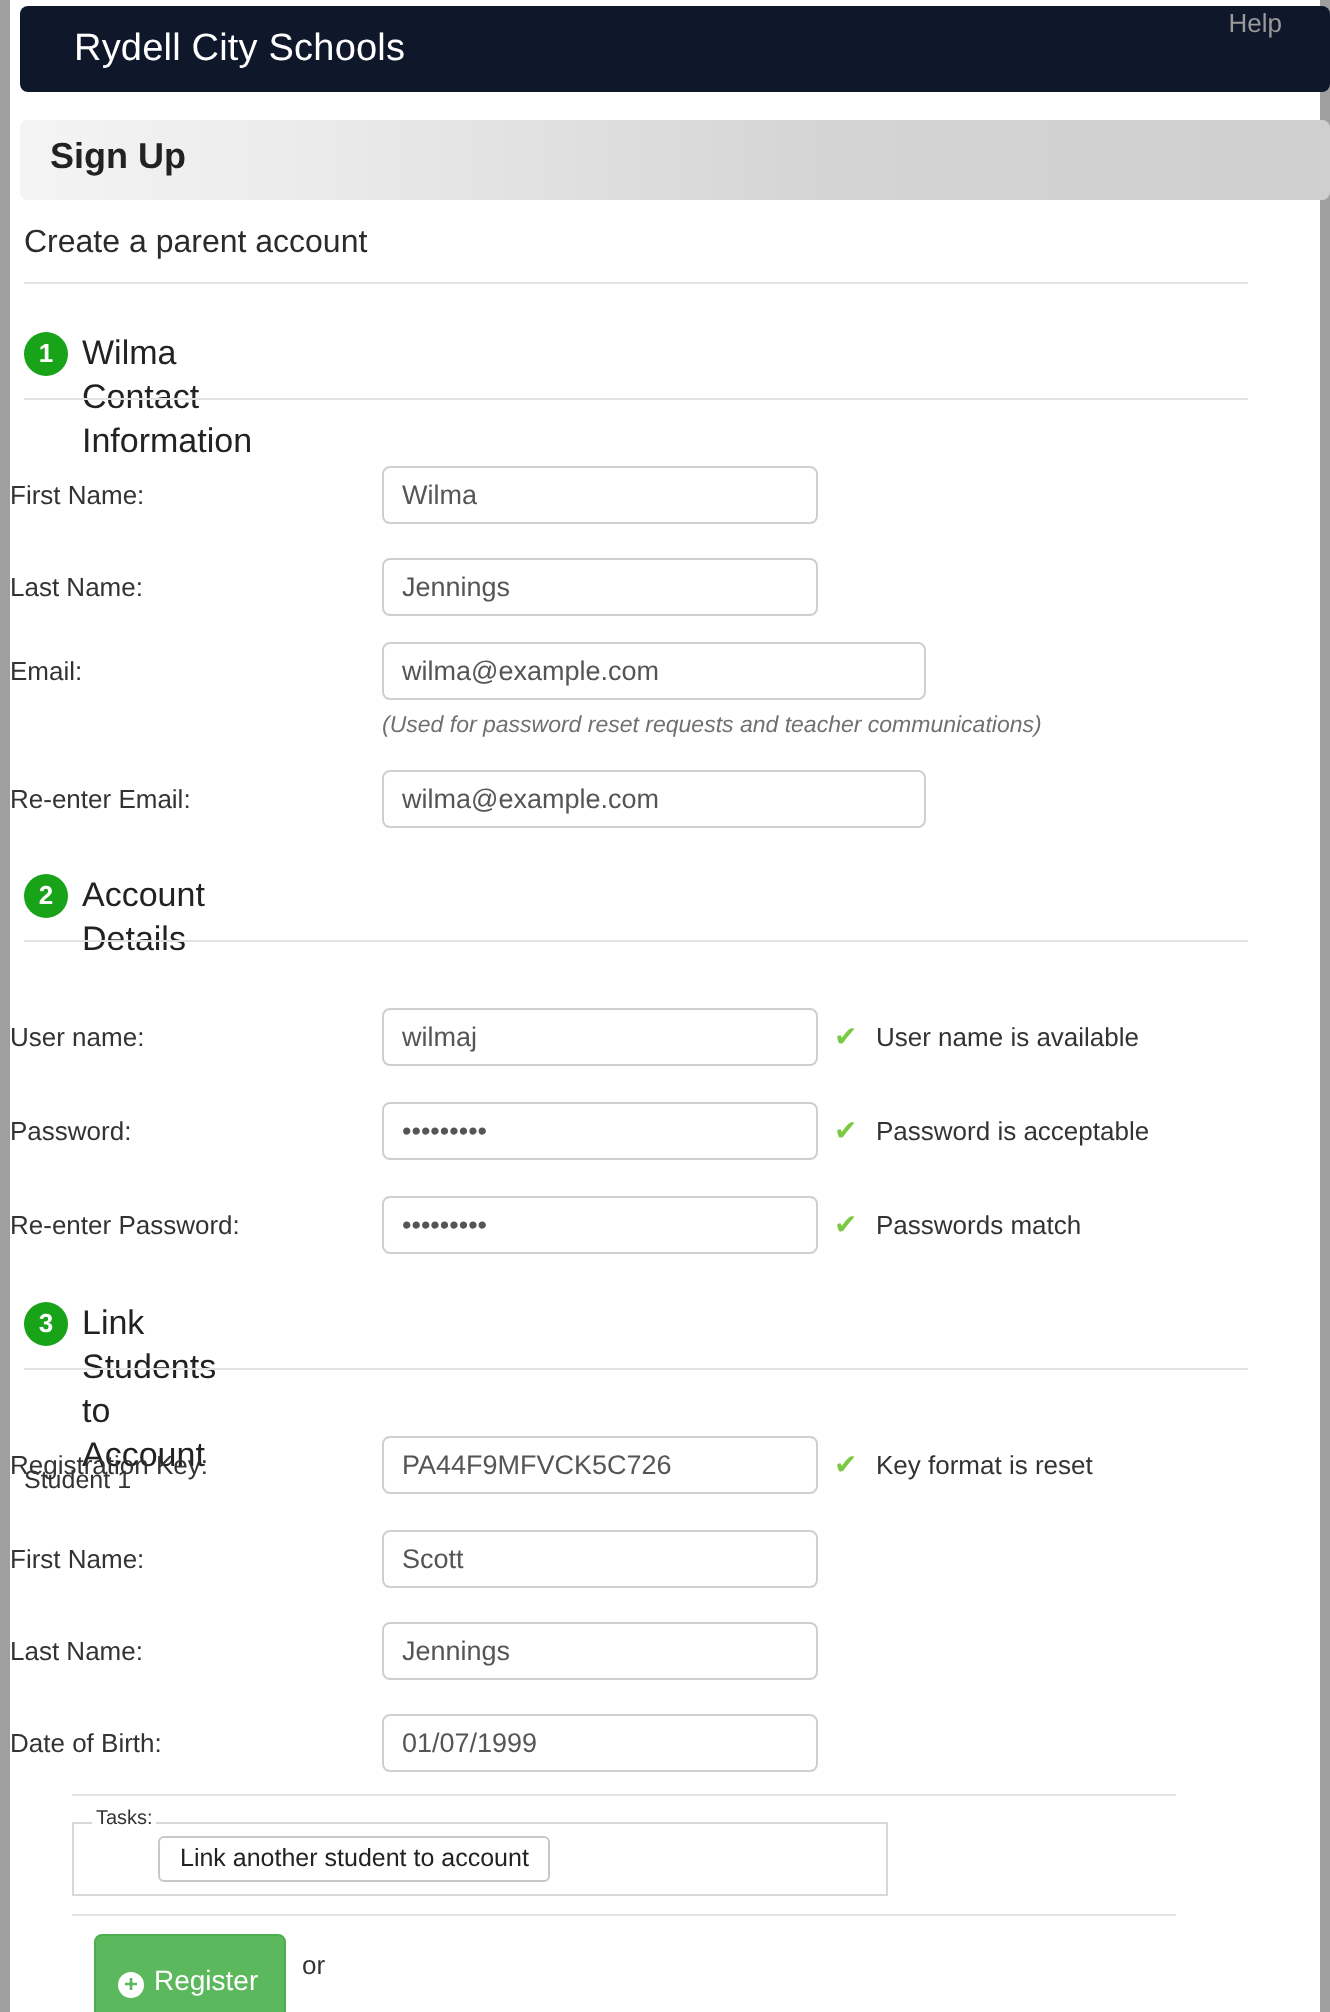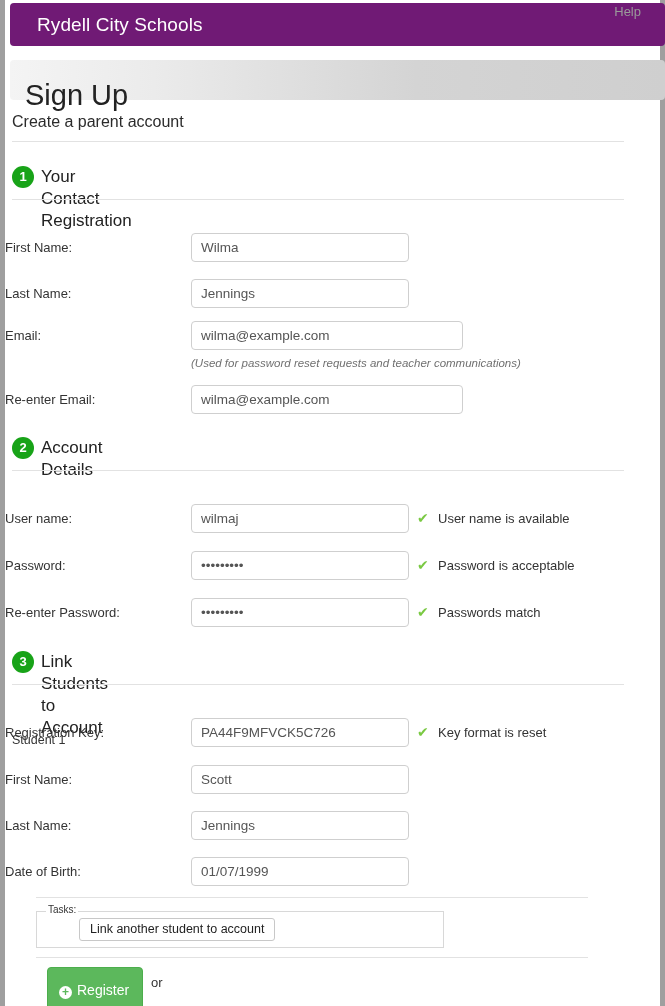--- a/index.html
+++ b/index.html
@@ -29,7 +29,7 @@
     top: 3px;
     width: 655px;
     height: 43px;
-    background: #701a75;
+    background: #0f172a;
     border-radius: 4px;
     box-sizing: border-box;
   }

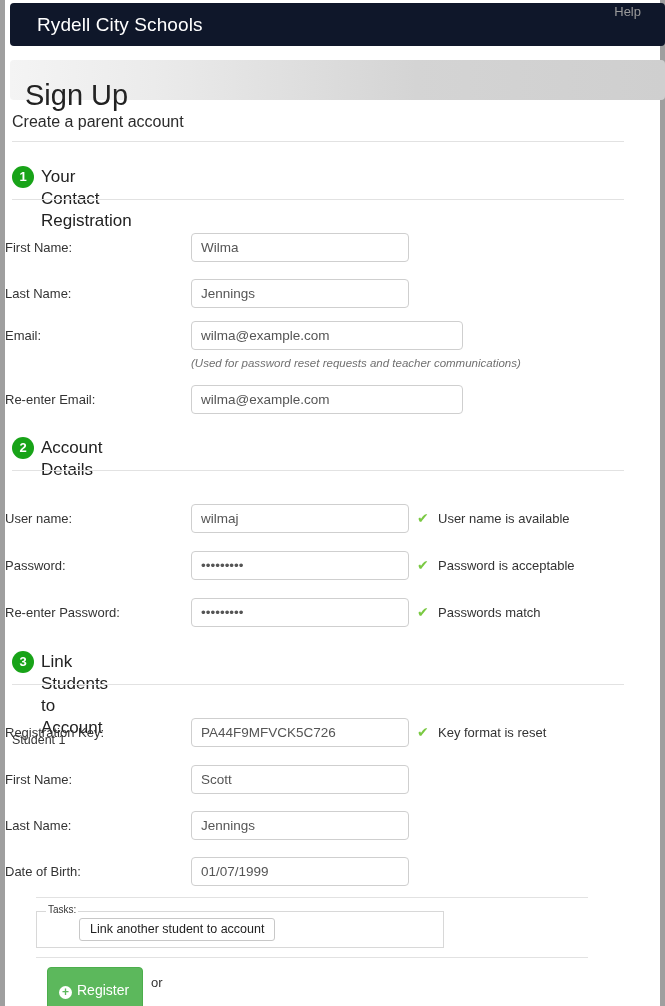--- a/index.html
+++ b/index.html
@@ -67,10 +67,10 @@
     margin: 0;
     position: absolute;
     left: 15px;
-    top: 21px;
-    font-size: 29px;
+    top: 4px;
+    font-size: 18px;
     line-height: 29px;
-    font-weight: normal;
+    font-weight: bold;
     color: #222222;
   }
   

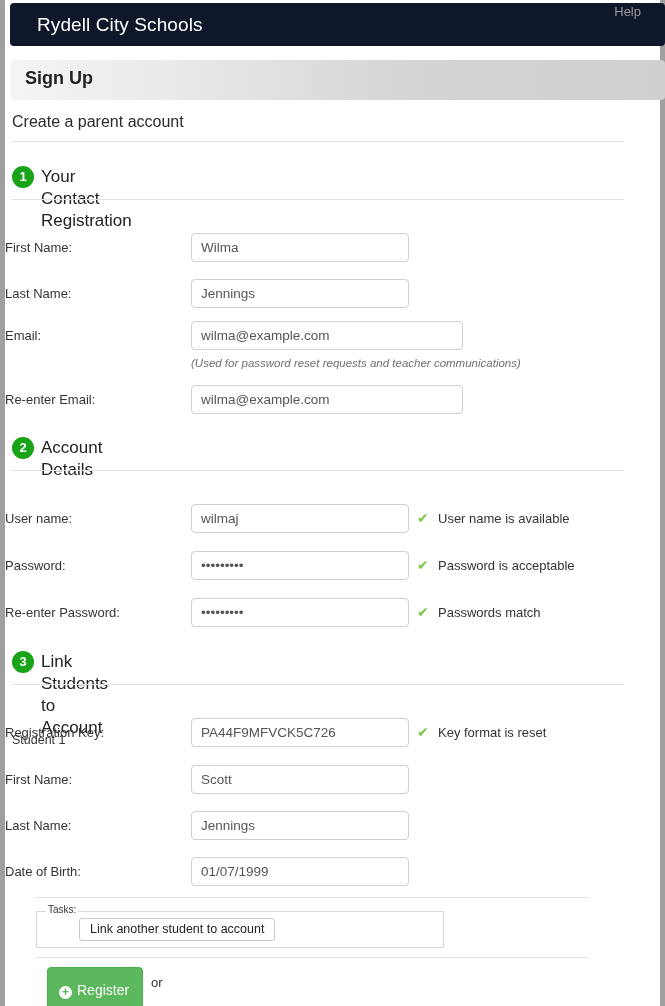--- a/index.html
+++ b/index.html
@@ -306,7 +306,7 @@
 
   <div class="section-head" style="top:166px;">
     <div class="badge">1</div>
-    <div class="section-title">Your Contact Registration</div>
+    <div class="section-title">Wilma Contact Information</div>
   </div>
   <div class="rule" style="top:199px;"></div>
 

